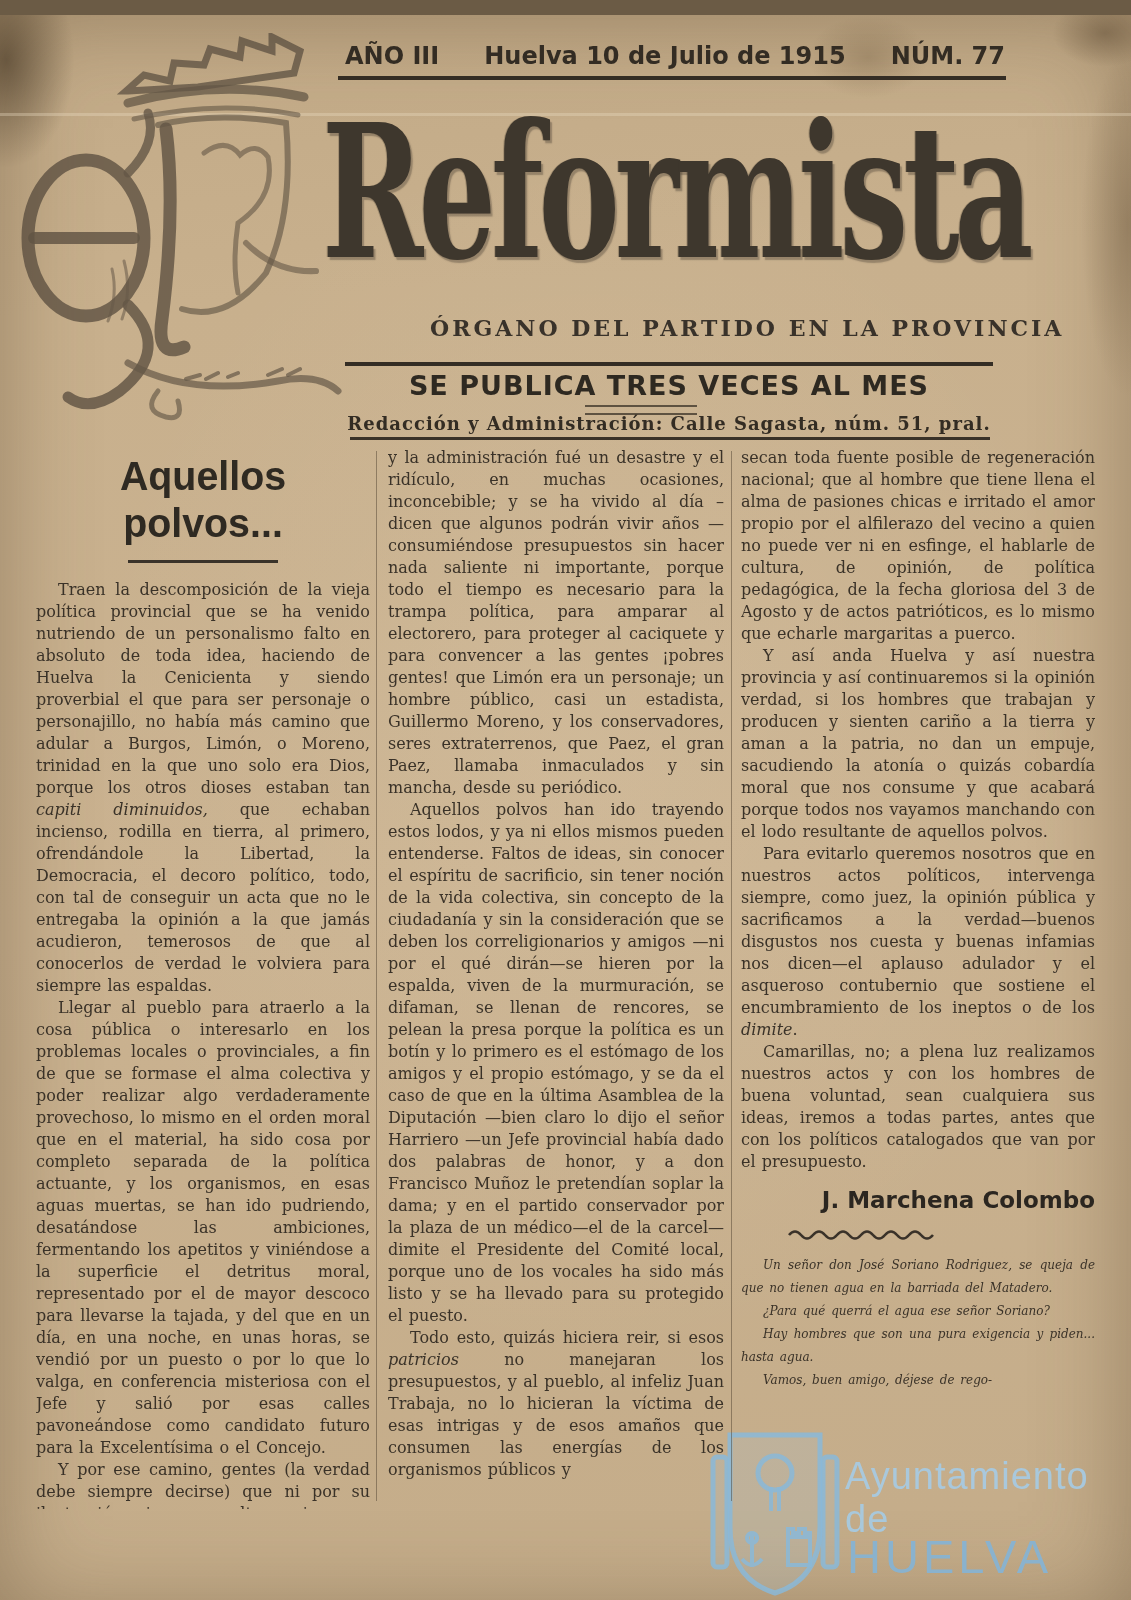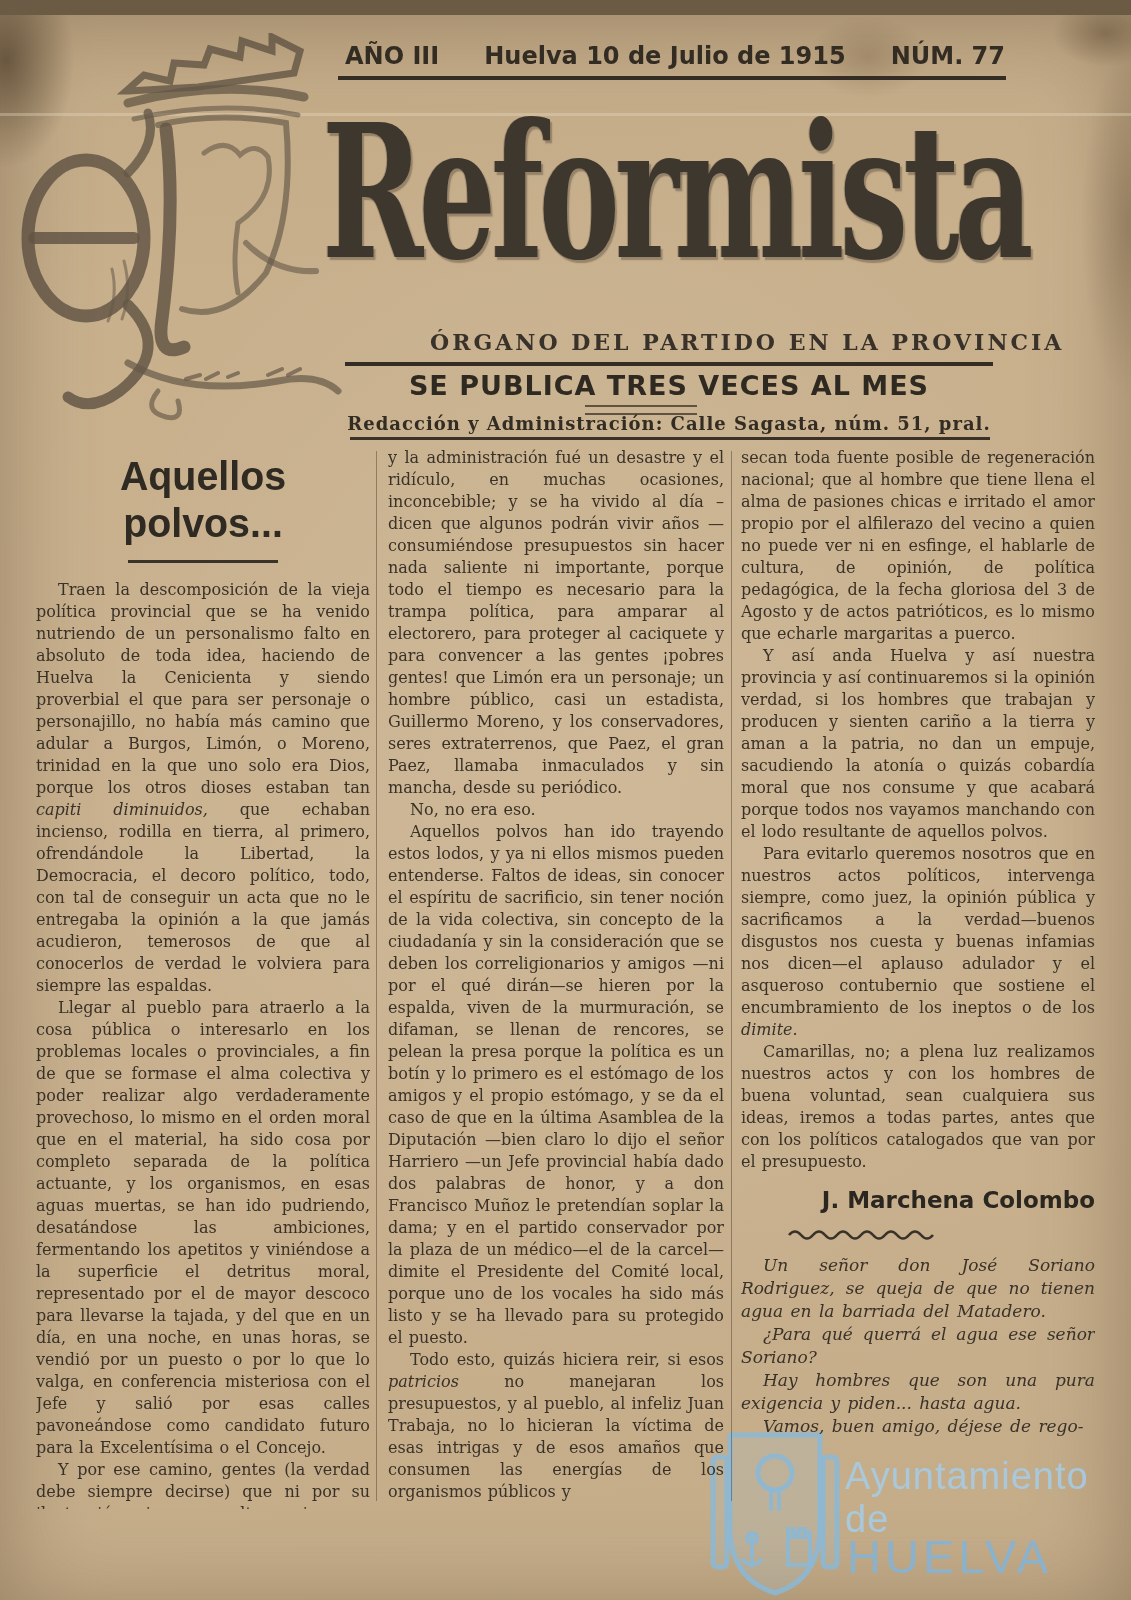--- a/index.html
+++ b/index.html
@@ -33,7 +33,7 @@
     white-space:nowrap;
   }
   .organ-line{
-    position:absolute;left:430px;top:314px;width:562px;text-align:center;
+    position:absolute;left:430px;top:300px;width:562px;text-align:center;
     font-family:"DejaVu Serif", serif;font-weight:bold;font-size:22px;
     letter-spacing:3px;color:#39322a;white-space:nowrap;
   }

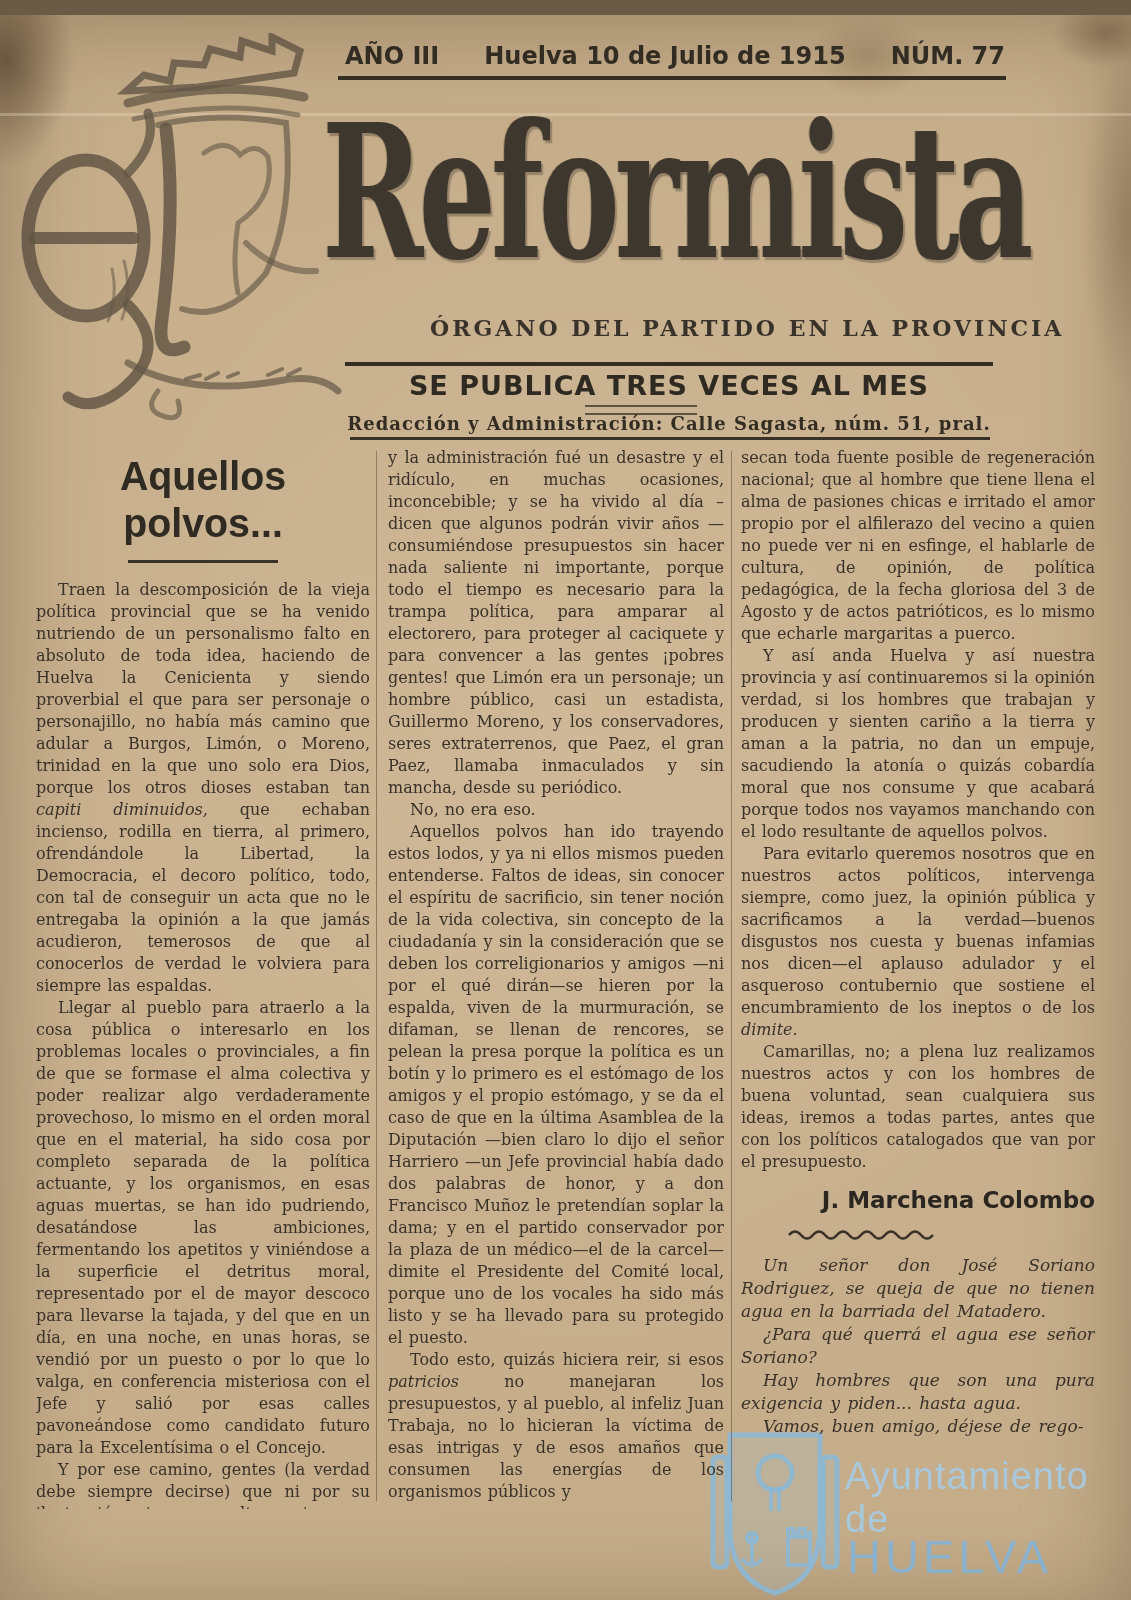--- a/index.html
+++ b/index.html
@@ -168,7 +168,6 @@
   <div class="col col2">
     <div class="flow">
         <p class="para noindent"><span>y la administración fué un desastre y el ridículo, en muchas ocasiones, inconcebible; y se ha vivido al día – dicen que algunos podrán vivir años —consumiéndose presupuestos sin hacer nada saliente ni importante, porque todo el tiempo es necesario para la trampa política, para amparar al electorero, para proteger al caciquete y para convencer a las gentes ¡pobres gentes! que Limón era un personaje; un hombre público, casi un estadista, Guillermo Moreno, y los conservadores, seres extraterrenos, que Paez, el gran Paez, llamaba inmaculados y sin mancha, desde su periódico.</span></p>
-        <p class="para"><span>No, no era eso.</span></p>
         <p class="para"><span>Aquellos polvos han ido trayendo estos lodos, y ya ni ellos mismos pueden entenderse. Faltos de ideas, sin conocer el espíritu de sacrificio, sin tener noción de la vida colectiva, sin concepto de la ciudadanía y sin la consideración que se deben los correligionarios y amigos —ni por el qué dirán—se hieren por la espalda, viven de la murmuración, se difaman, se llenan de rencores, se pelean la presa porque la política es un botín y lo primero es el estómago de los amigos y el propio estómago, y se da el caso de que en la última Asamblea de la Diputación —bien claro lo dijo el señor Harriero —un Jefe provincial había dado dos palabras de honor, y a don Francisco Muñoz le pretendían soplar la dama; y en el partido conservador por la plaza de un médico—el de la carcel—dimite el Presidente del Comité local, porque uno de los vocales ha sido más listo y se ha llevado para su protegido el puesto.</span></p>
         <p class="para"><span>Todo esto, quizás hiciera reir, si esos </span><em>patricios</em><span> no manejaran los presupuestos, y al pueblo, al infeliz Juan Trabaja, no lo hicieran la víctima de esas intrigas y de esos amaños que consumen las energías de los organismos públicos y</span></p>
       </div>

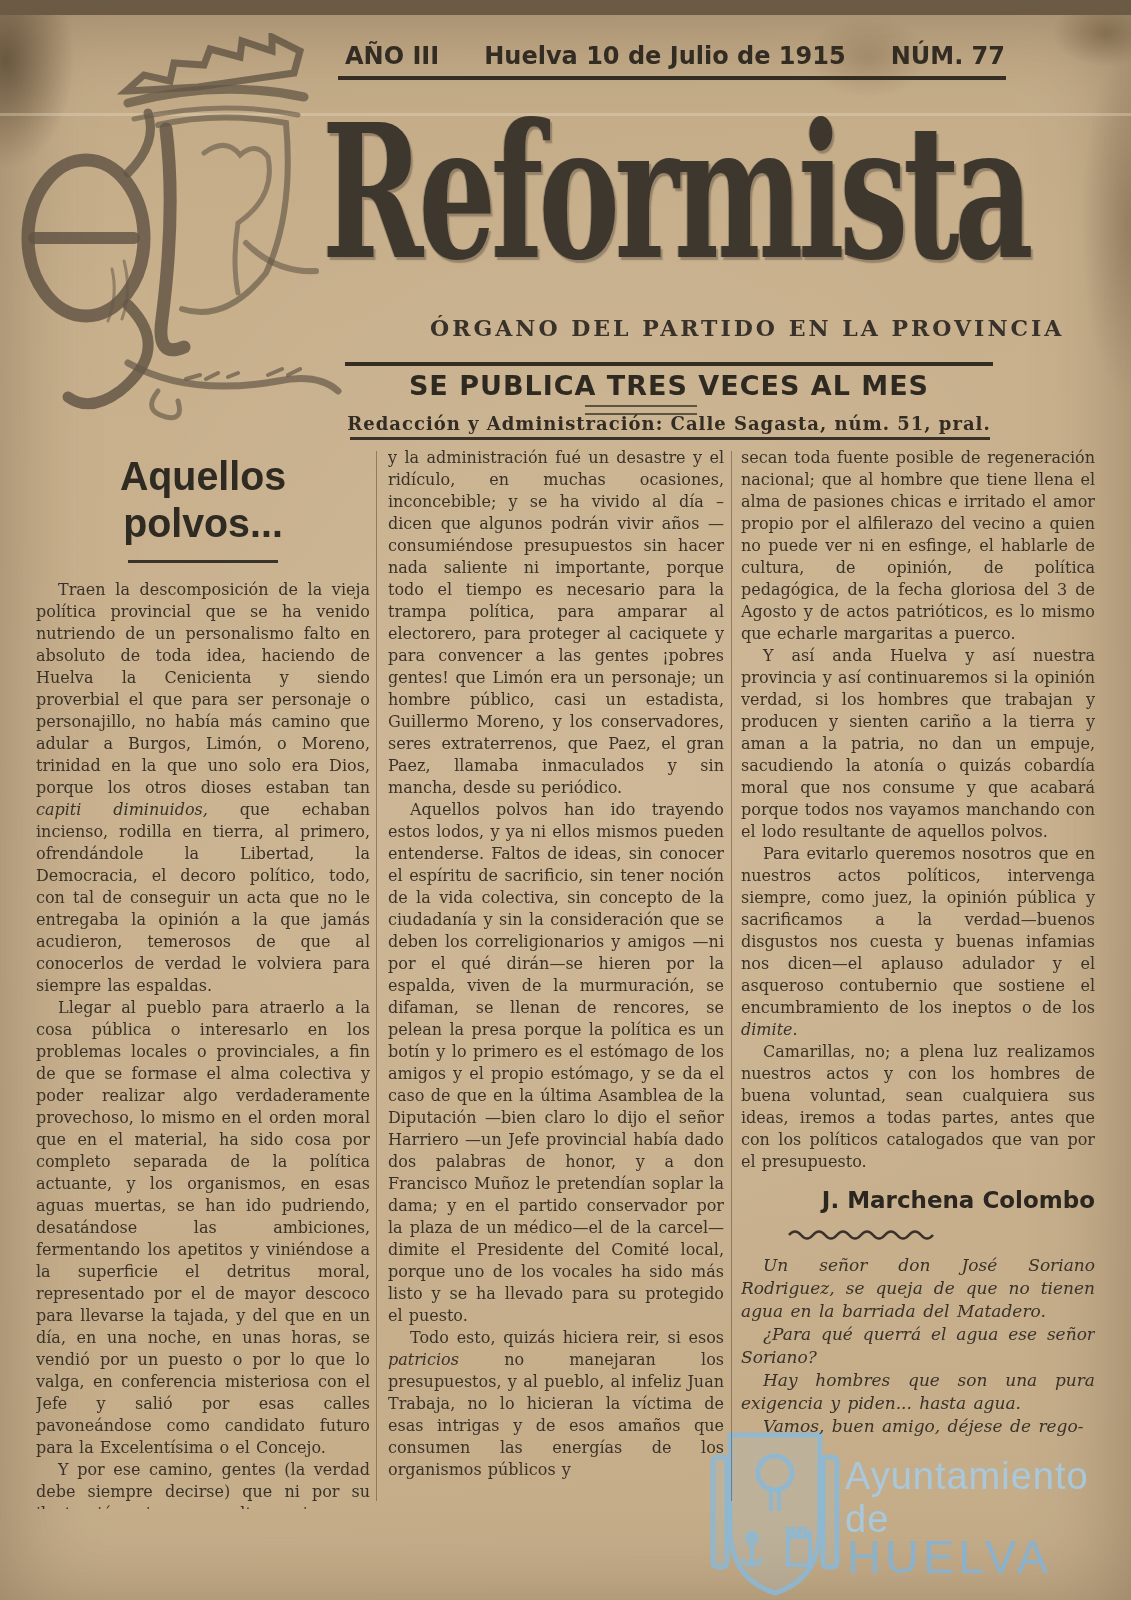--- a/index.html
+++ b/index.html
@@ -70,7 +70,7 @@
   }
   .para.noindent{text-indent:0;}
   .para em{font-style:italic;}
-  .para.lp{font-style:italic;font-size:17px;line-height:23px;word-spacing:2px;}
+  .para.lp{font-style:italic;font-size:12px;line-height:23px;word-spacing:2px;}
   .sig{
     margin:14px 0 4px;text-align:right;
     font-family:"DejaVu Sans", sans-serif;font-weight:bold;font-size:23px;color:#2b2620;

